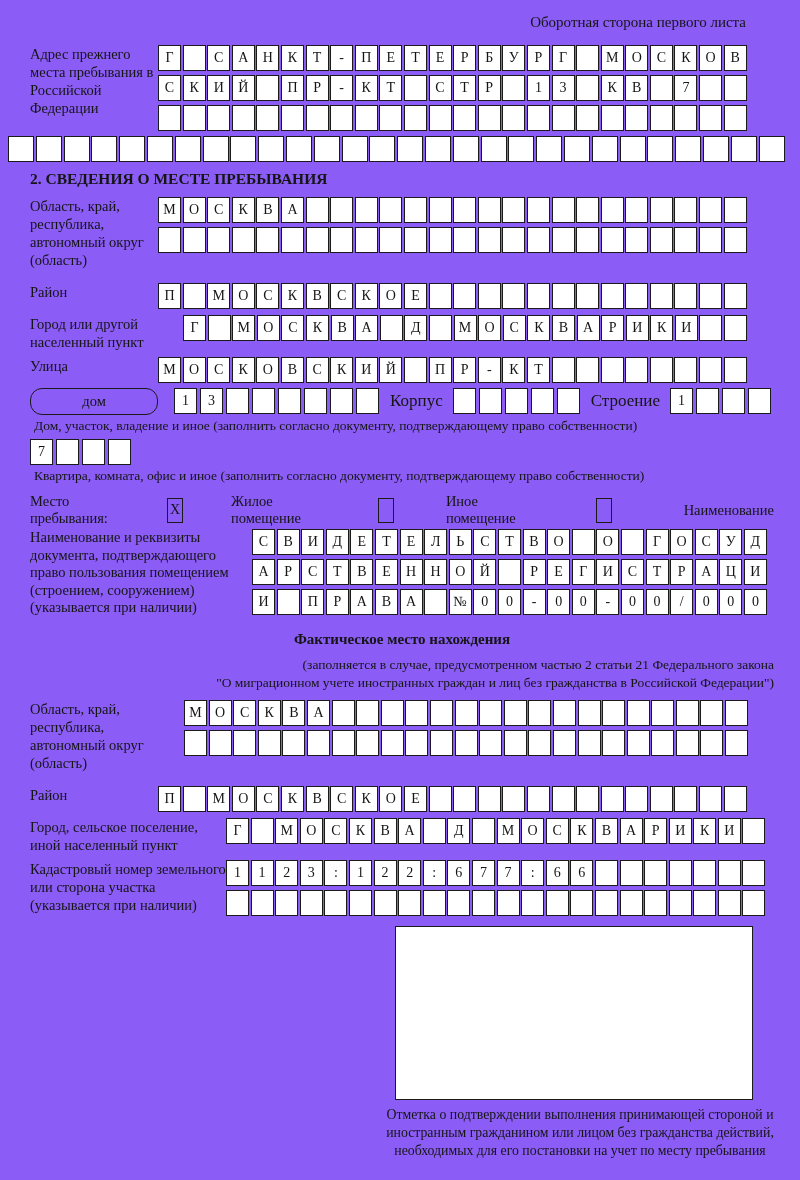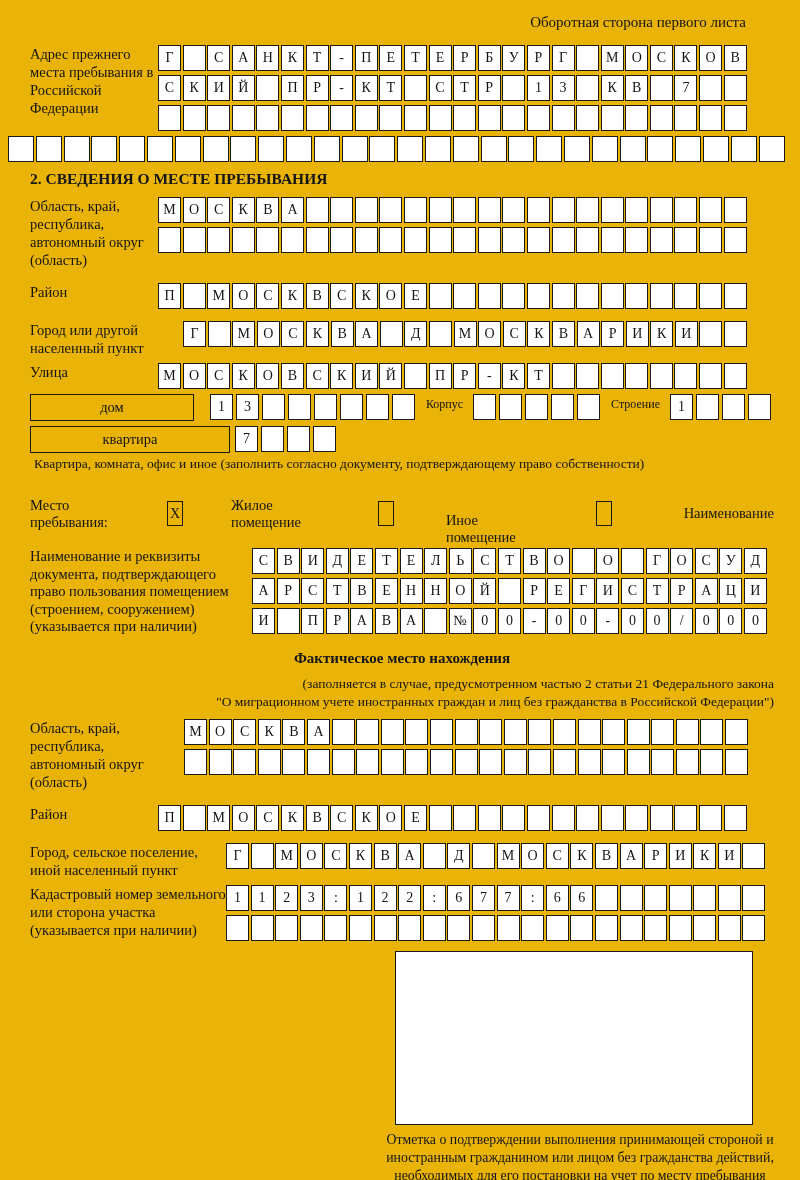--- a/index.html
+++ b/index.html
@@ -5,7 +5,7 @@
   html,body{margin:0;padding:0;background:#ffffff;color:#151515;
     font-family:"Liberation Serif","DejaVu Serif",serif;}
   .sheet{width:800px;height:1180px;box-sizing:border-box;overflow:hidden;
-    padding:14px 26px 0 30px;background:#eab308;position:relative;}
+    padding:14px 26px 0 30px;background:#8b5cf6;position:relative;}
   .top-note{text-align:right;font-size:15px;padding-right:28px;margin-bottom:14px;}
 
   .frow{display:flex;align-items:flex-start;}

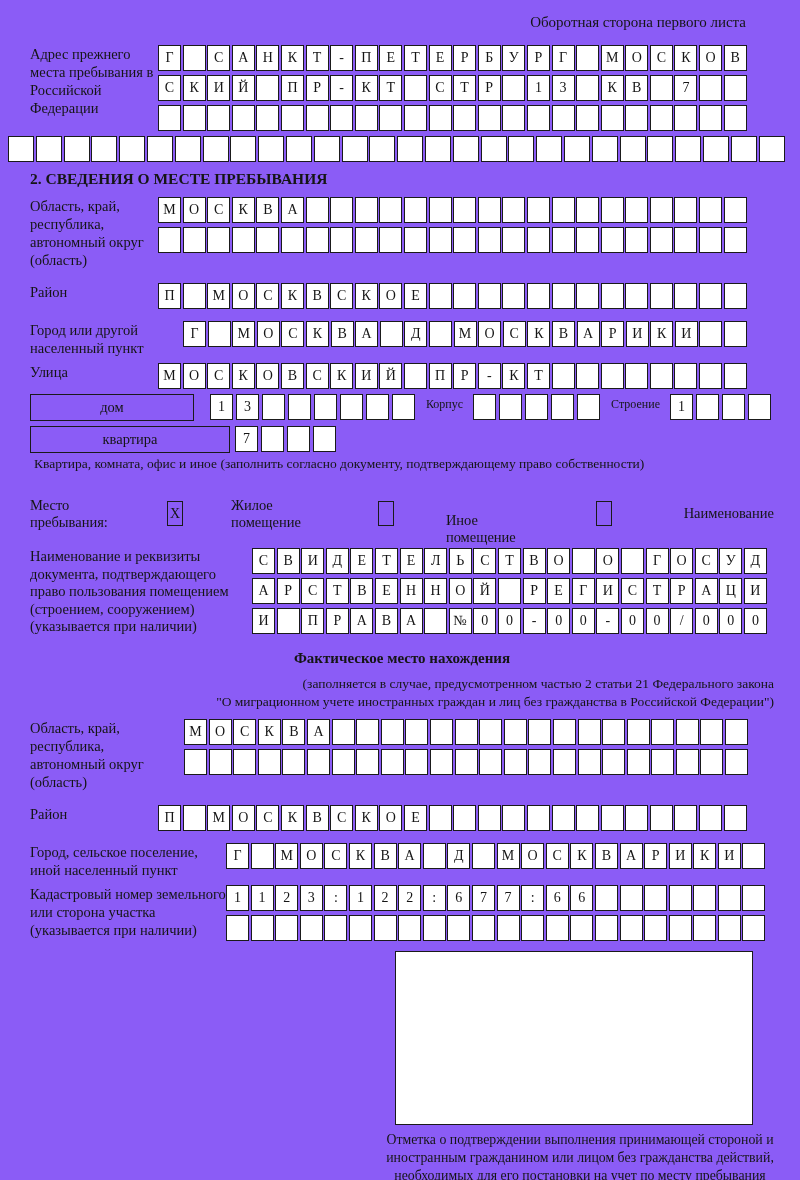--- a/index.html
+++ b/index.html
@@ -20,7 +20,7 @@
   .fullrow .cell{width:26px;margin-right:1.8px;}
   .note-center{text-align:center;font-size:13.5px;margin:4px 0 4px;}
   .sec-title{font-weight:bold;font-size:15.5px;margin:8px 0 9px;}
-  .mb6{margin-bottom:6px;margin-top:12px;}
+  .mb6{margin-bottom:6px;}
   .mb14{margin-bottom:14px;}
   .indent1{margin-left:25px;}
   .indent-ob{margin-left:26px;}

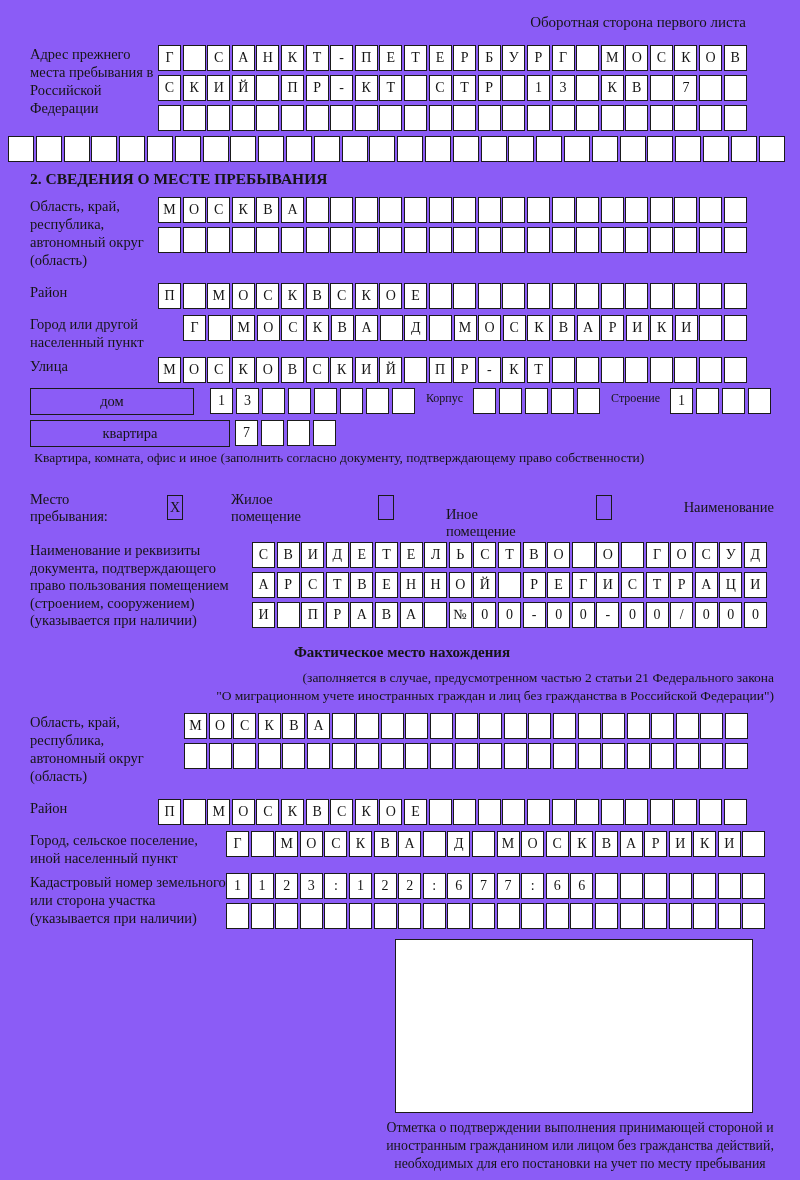--- a/index.html
+++ b/index.html
@@ -28,7 +28,7 @@
   .boxrow{display:flex;align-items:flex-start;margin-top:5px;}
   .wide-box{box-sizing:border-box;border:1.7px solid #1a1a1a;height:27px;
     display:flex;align-items:center;justify-content:center;font-size:14.5px;}
-  .dom-box{width:171px;margin-right:16px;}
+  .dom-box{width:171px;margin-right:16px;border-radius:12px;}
   .kv-box{width:200px;margin-right:5px;}
   .domcells .cell{margin-right:3px;}
   .inline-lab{font-size:12px;padding:3px 10px 0 8px;white-space:nowrap;}

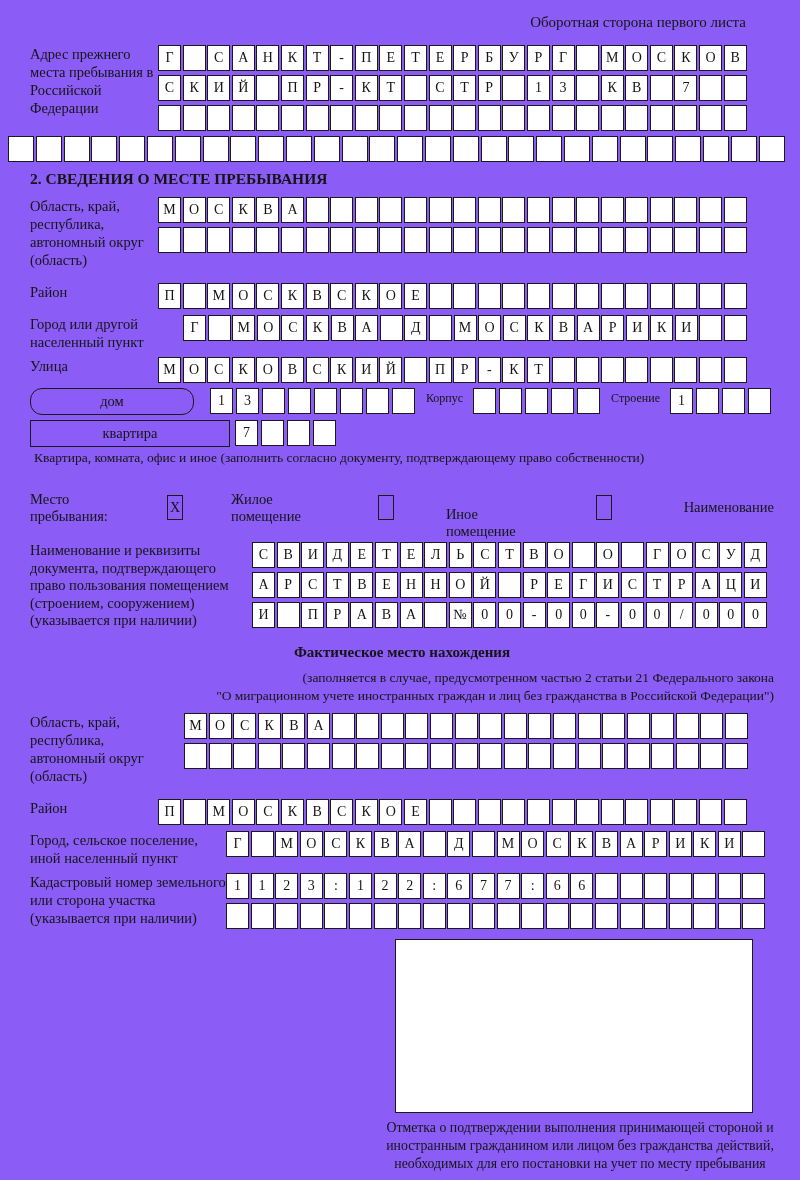--- a/index.html
+++ b/index.html
@@ -31,7 +31,7 @@
   .dom-box{width:171px;margin-right:16px;border-radius:12px;}
   .kv-box{width:200px;margin-right:5px;}
   .domcells .cell{margin-right:3px;}
-  .inline-lab{font-size:12px;padding:3px 10px 0 8px;white-space:nowrap;}
+  .inline-lab{font-size:17px;padding:3px 10px 0 8px;white-space:nowrap;}
   .small-note{font-size:13.5px;margin:3px 0 5px 4px;}
 
   .mesto{display:flex;align-items:center;font-size:14.5px;margin:9px 0 2px;gap:36px;}

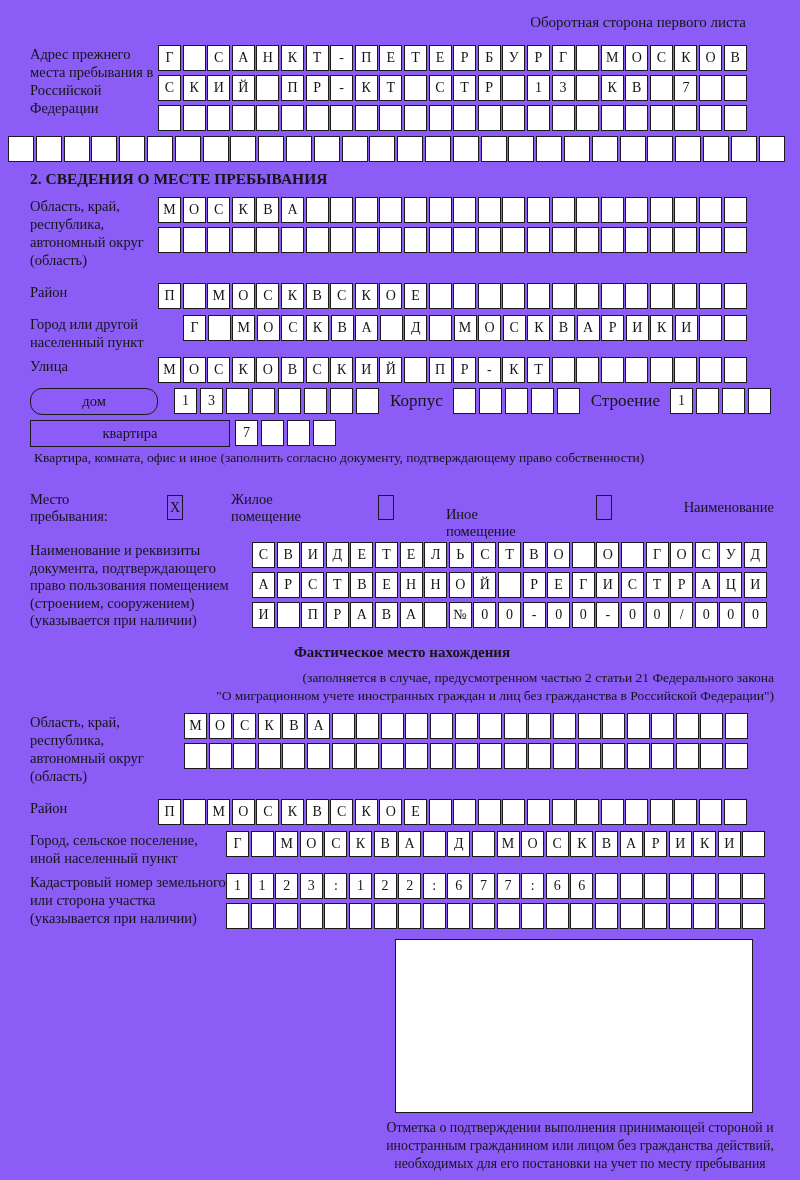--- a/index.html
+++ b/index.html
@@ -349,6 +349,7 @@
         <div class="cell"></div>
       </div>
   </div>
+  <div class="small-note">Дом, участок, владение и иное (заполнить согласно документу, подтверждающему право собственности)</div>
 
   <div class="boxrow">
     <div class="wide-box kv-box">квартира</div>

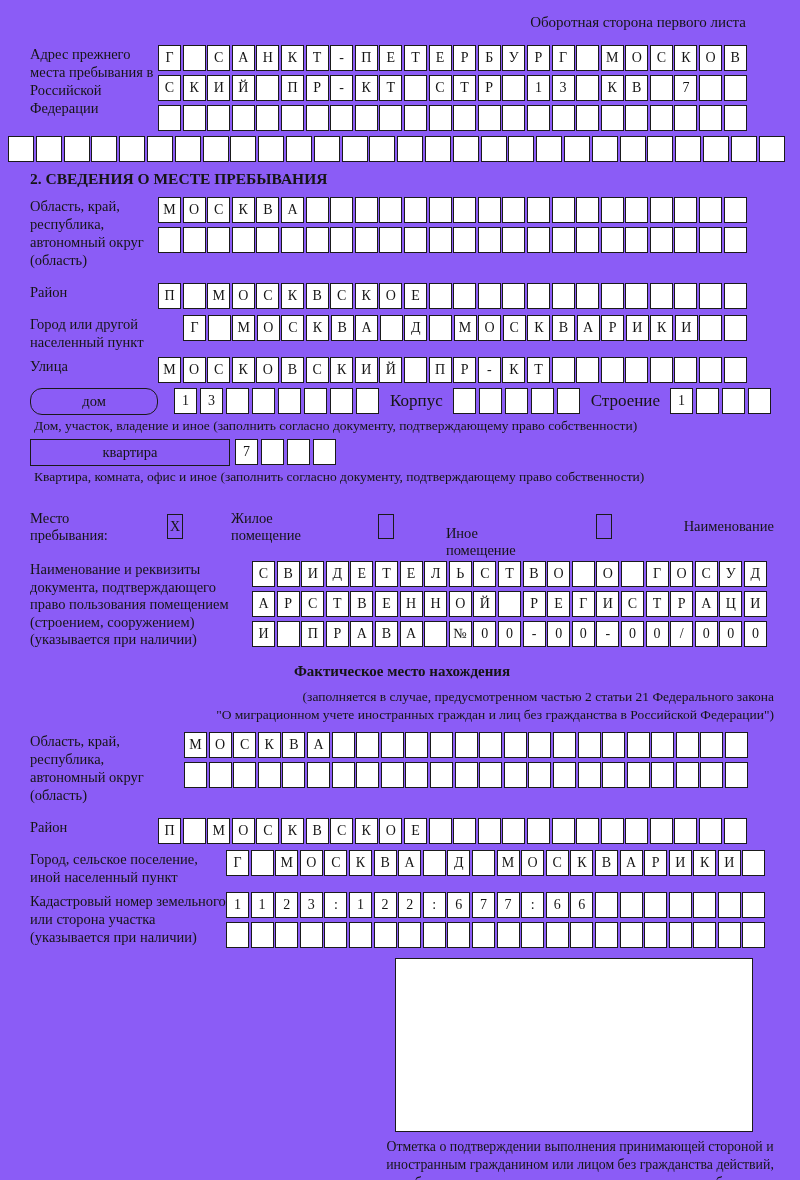--- a/index.html
+++ b/index.html
@@ -352,7 +352,6 @@
   <div class="small-note">Дом, участок, владение и иное (заполнить согласно документу, подтверждающему право собственности)</div>
 
   <div class="boxrow">
-    <div class="wide-box kv-box">квартира</div>
     <div class="cells domcells">
         <div class="cell">7</div>
         <div class="cell"></div>

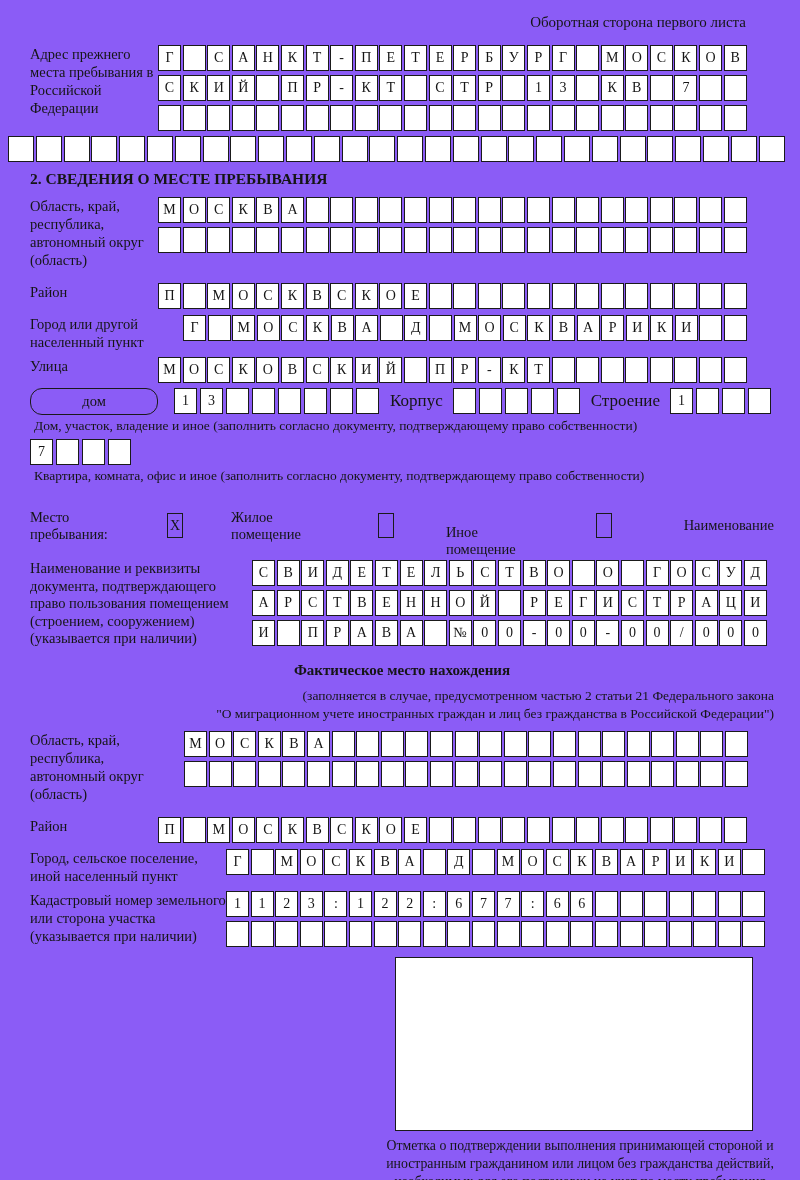--- a/index.html
+++ b/index.html
@@ -366,7 +366,7 @@
     <span class="chk" style="margin-right:12px;">X</span>
     <span style="margin-right:26px;">Жилое помещение</span>
     <span class="chk" style="margin-right:16px;"></span>
-    <span style="margin-right:36px;margin-top:31px;">Иное помещение</span>
+    <span style="margin-right:36px;">Иное помещение</span>
     <span class="chk" style="margin-right:36px;"></span>
     <span>Наименование</span>
   </div>

